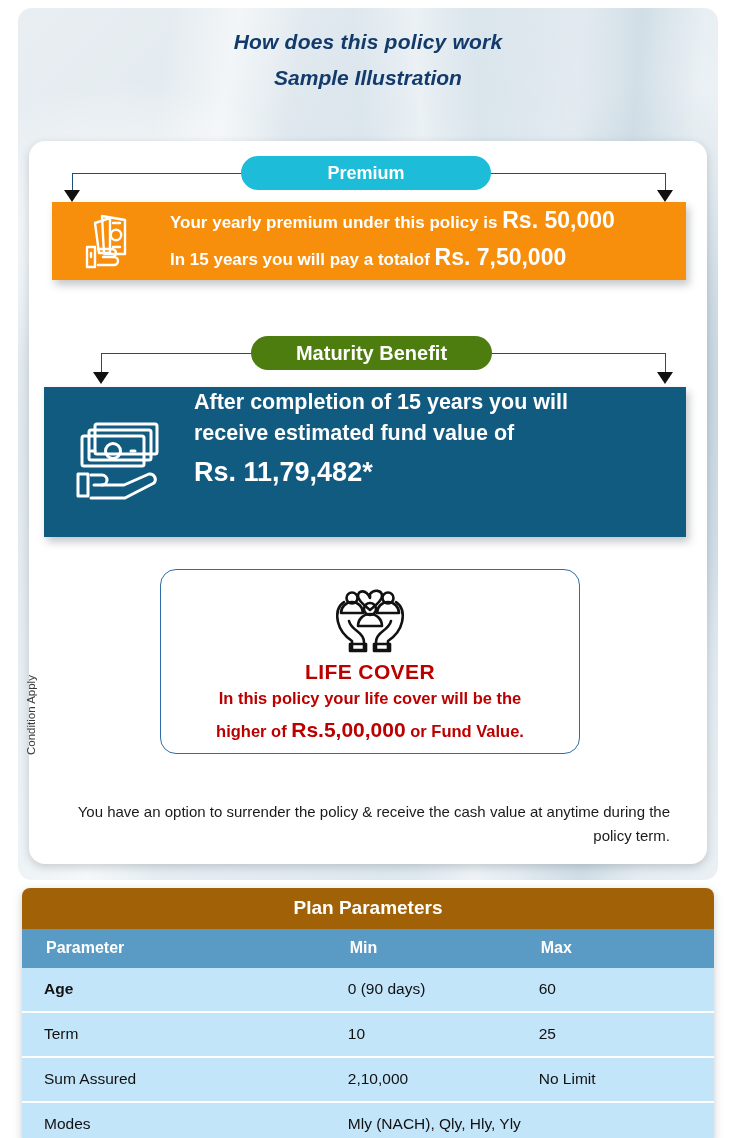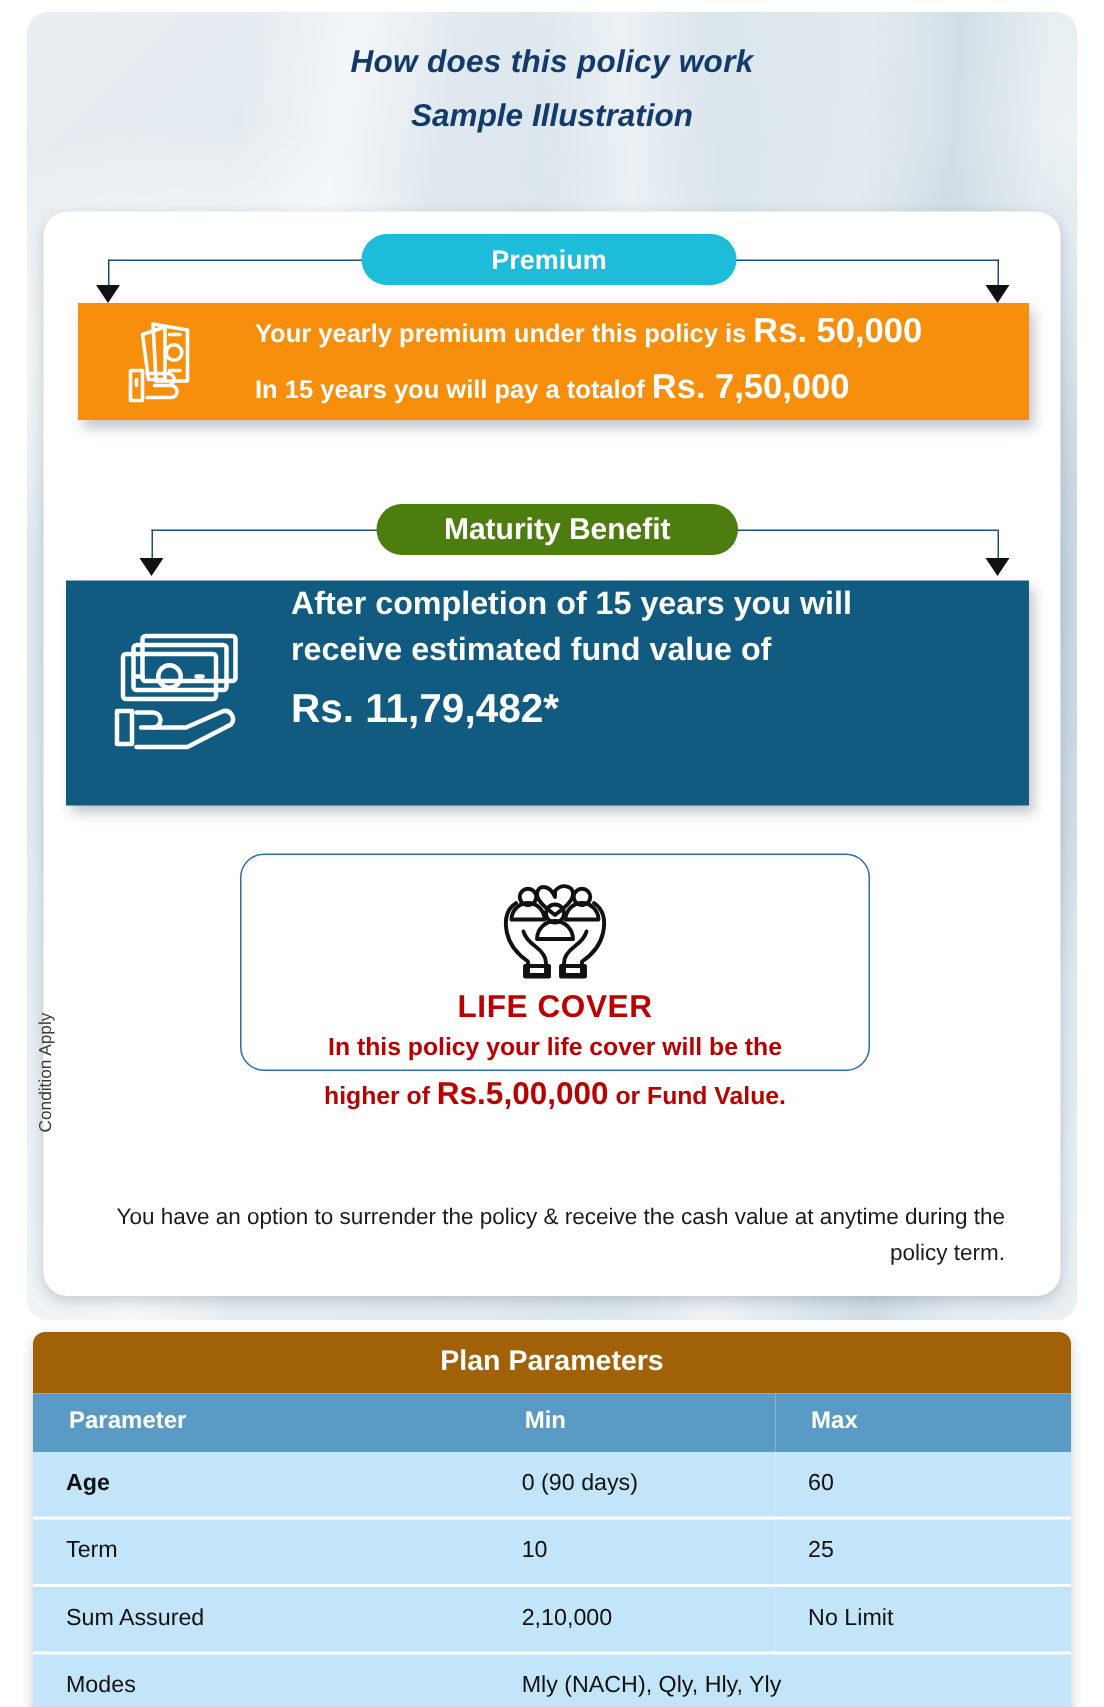--- a/index.html
+++ b/index.html
@@ -203,7 +203,7 @@
     left: 160px;
     top: 569px;
     width: 420px;
-    height: 145px;
+    height: 185px;
     background: #ffffff;
     border: 1.6px solid #2e6ea6;
     border-radius: 16px;

